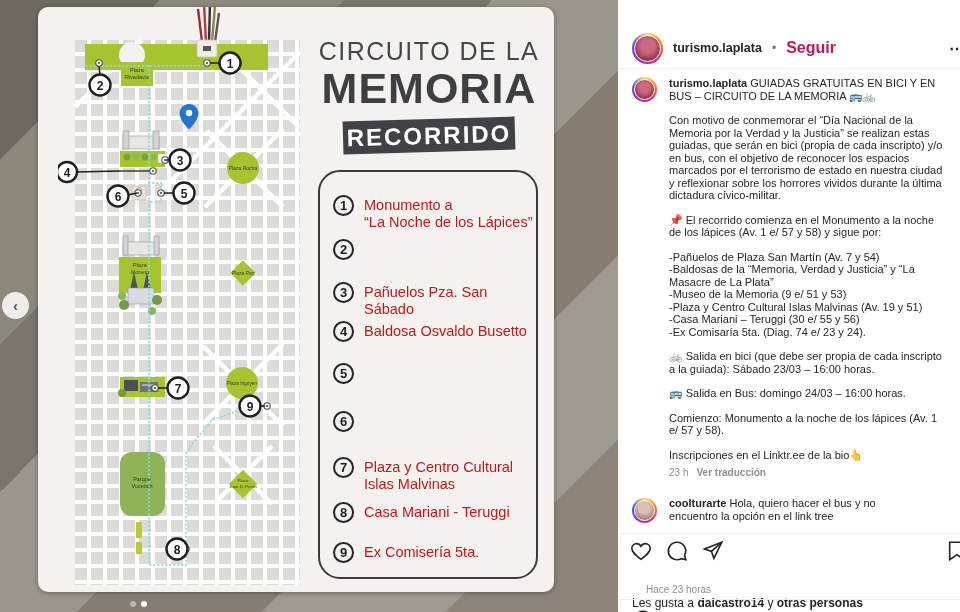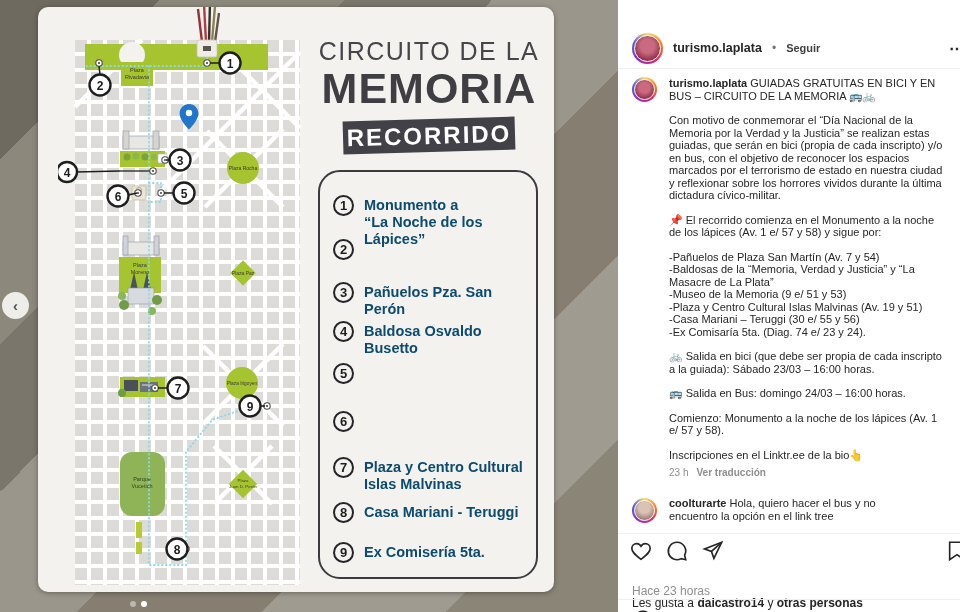--- a/index.html
+++ b/index.html
@@ -34,7 +34,7 @@
   .av22 .inner{width:21px;height:21px;}
   .uname{font-size:12.5px;font-weight:700;color:#262626;text-decoration:none;}
   .dotsep{font-size:12px;color:#737373;}
-  .follow{font-size:11px;font-weight:600;color:#404040;cursor:pointer;}
+  .follow{font-size:16px;font-weight:600;color:#be185d;cursor:pointer;}
   .more{margin-left:auto;font-size:16px;font-weight:700;letter-spacing:1px;color:#262626;cursor:pointer;}
   .capwrap{position:absolute;top:41px;left:0;right:0;height:426px;padding:8px 14px 0 14px;overflow:hidden;}
   .caprow{display:flex;gap:12px;}

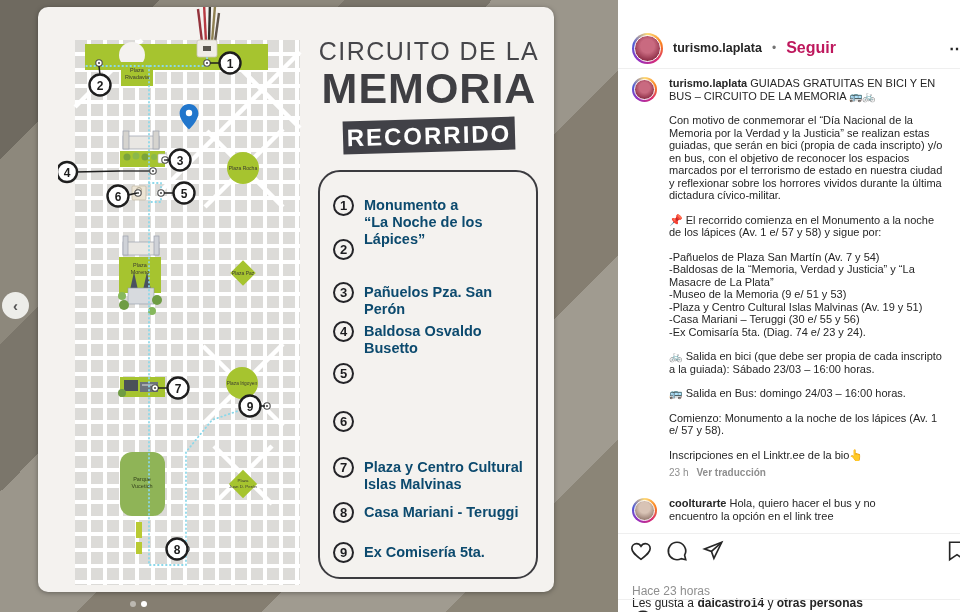--- a/index.html
+++ b/index.html
@@ -18,7 +18,7 @@
   .listbox{position:absolute;left:280px;top:163px;width:220px;height:409px;border:2.5px solid #3b3b3f;border-radius:22px;}
   .stop{position:absolute;left:13px;display:flex;gap:10px;align-items:flex-start;}
   .snum{flex:0 0 auto;width:21px;height:21px;border:2.5px solid #242428;border-radius:50%;display:flex;align-items:center;justify-content:center;font-size:13px;font-weight:700;color:#1d1d20;margin-top:0px;}
-  .slab{font-size:14.5px;font-weight:700;color:#0c4a6e;line-height:1.18;text-align:left;white-space:pre-line;padding-top:2px;}
+  .slab{font-size:14.5px;font-weight:400;color:#b91c1c;line-height:1.18;text-align:left;white-space:pre-line;padding-top:2px;}
   .navprev{position:absolute;left:2px;top:292px;width:27px;height:27px;border-radius:50%;background:rgba(250,250,248,.88);display:flex;align-items:center;justify-content:center;color:#555;font-size:15px;font-weight:700;cursor:pointer;}
   .dots{position:absolute;left:0;right:342px;bottom:5px;display:flex;justify-content:center;gap:5px;}
   .dot{width:6px;height:6px;border-radius:50%;}

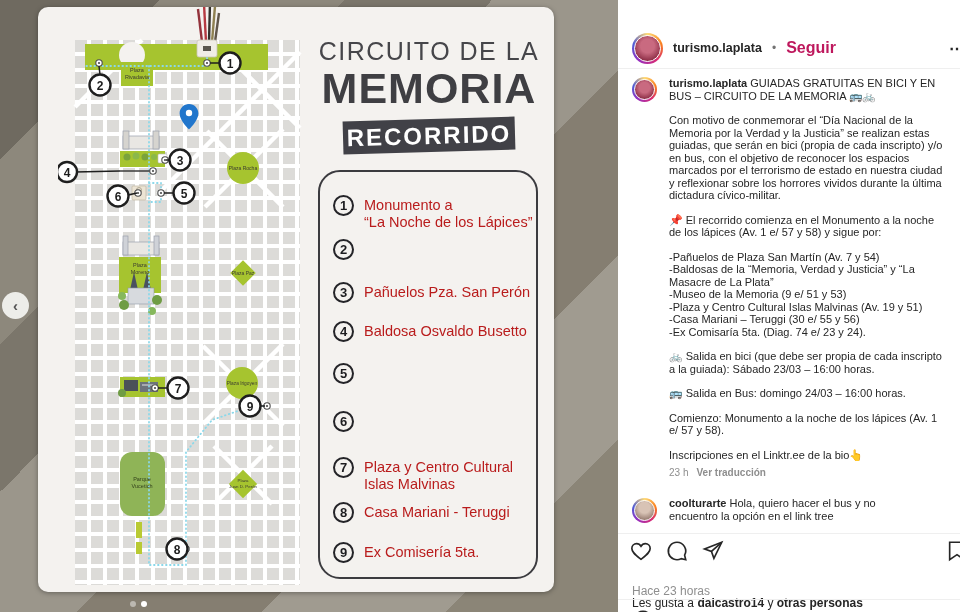--- a/index.html
+++ b/index.html
@@ -253,7 +253,7 @@
           </div>
         <div class="stop" style="top:110px">
             <span class="snum">3</span>
-            <span class="slab">Pañuelos Pza. San Perón</span>
+            <span class="slab">Pañuelos Pza. San Sábado</span>
           </div>
         <div class="stop" style="top:149px">
             <span class="snum">4</span>

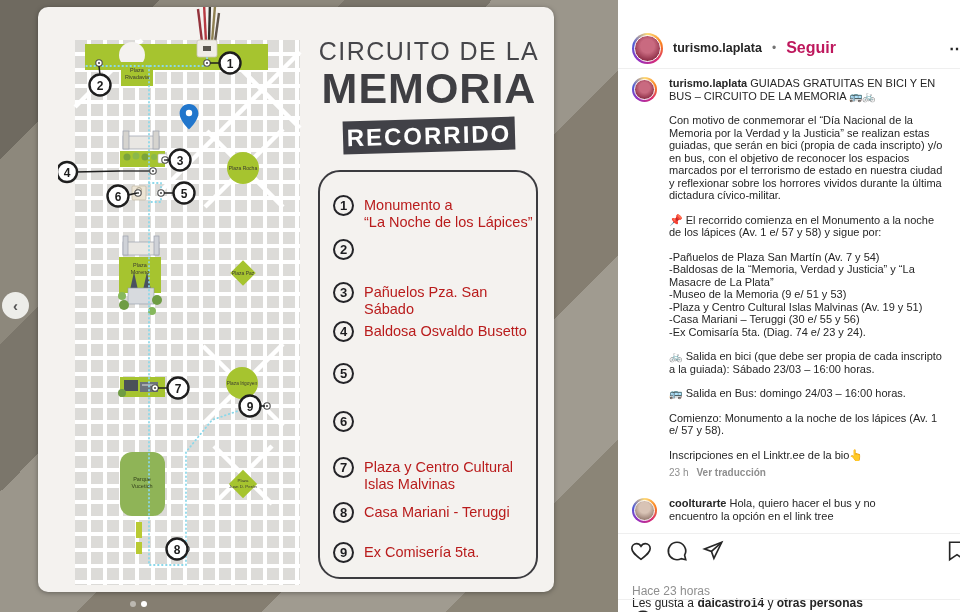--- a/index.html
+++ b/index.html
@@ -50,7 +50,7 @@
   .actions svg{cursor:pointer;}
   .save{margin-left:auto;}
   .likes{position:absolute;top:568px;left:14px;font-size:12px;}
-  .ago{position:absolute;top:556px;left:14px;font-size:12px;color:#8e8e8e;}
+  .ago{position:absolute;top:556px;left:28px;font-size:10px;color:#8e8e8e;}
   .addc{position:absolute;top:571px;left:0;right:0;height:41px;border-top:1px solid #efefef;display:flex;align-items:center;gap:12px;padding:0 14px;}
   .addc input{border:0;outline:0;flex:1;font-size:12px;font-family:"Liberation Sans",sans-serif;color:#262626;background:transparent;}
   .addc input::placeholder{color:#c0c0c0;}

